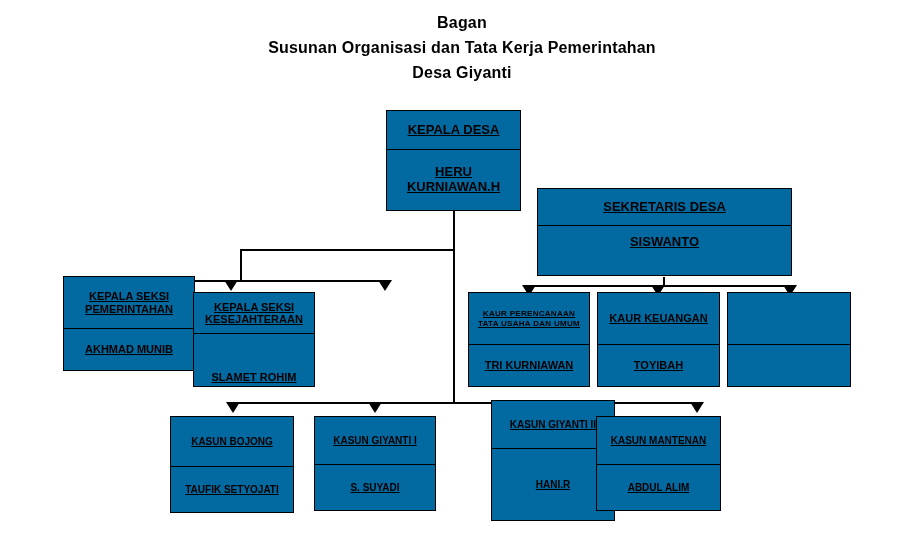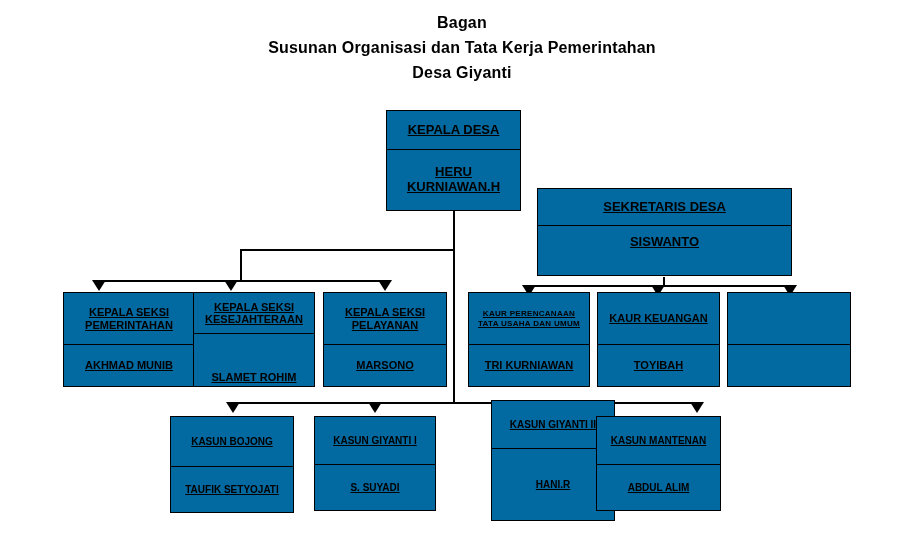--- a/index.html
+++ b/index.html
@@ -121,7 +121,7 @@
   <div class="arrow" style="left:546px;top:402px;"></div>
   <div class="arrow" style="left:690px;top:402px;"></div>
 
-  <div class="node lvl2" style="left:63px;top:292px;width:132px;height:95px;">
+  <div class="node lvl2" style="left:63px;top:276px;width:132px;height:95px;">
     <div class="role" style="height:52px;">KEPALA SEKSI PEMERINTAHAN</div>
     <div class="person">AKHMAD MUNIB</div>
   </div>

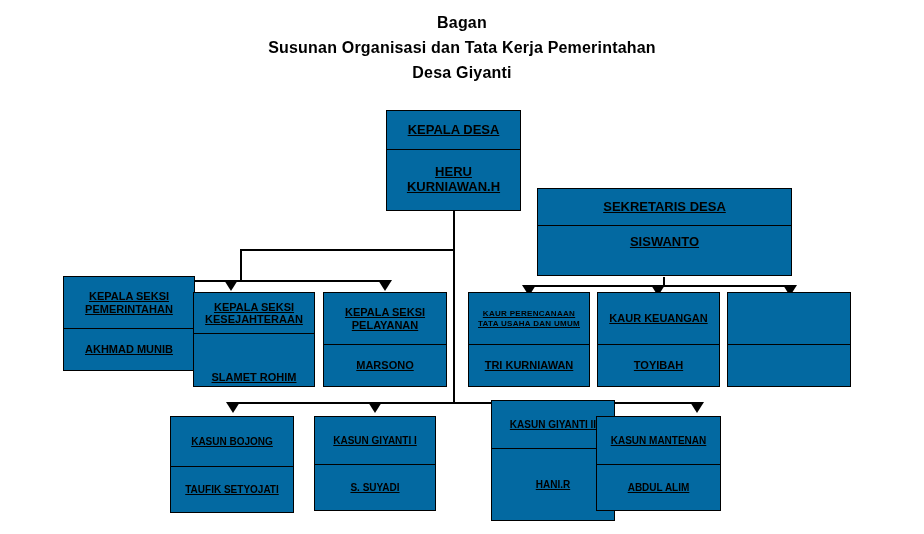--- a/index.html
+++ b/index.html
@@ -131,10 +131,6 @@
     <div class="person">SLAMET ROHIM</div>
   </div>
 
-  <div class="node lvl2" style="left:323px;top:292px;width:124px;height:95px;">
-    <div class="role" style="height:52px;">KEPALA SEKSI PELAYANAN</div>
-    <div class="person">MARSONO</div>
-  </div>
 
   <div class="node lvl2 tiny" style="left:468px;top:292px;width:122px;height:95px;">
     <div class="role" style="height:52px;padding:0 8px;">KAUR PERENCANAAN TATA USAHA DAN UMUM</div>

